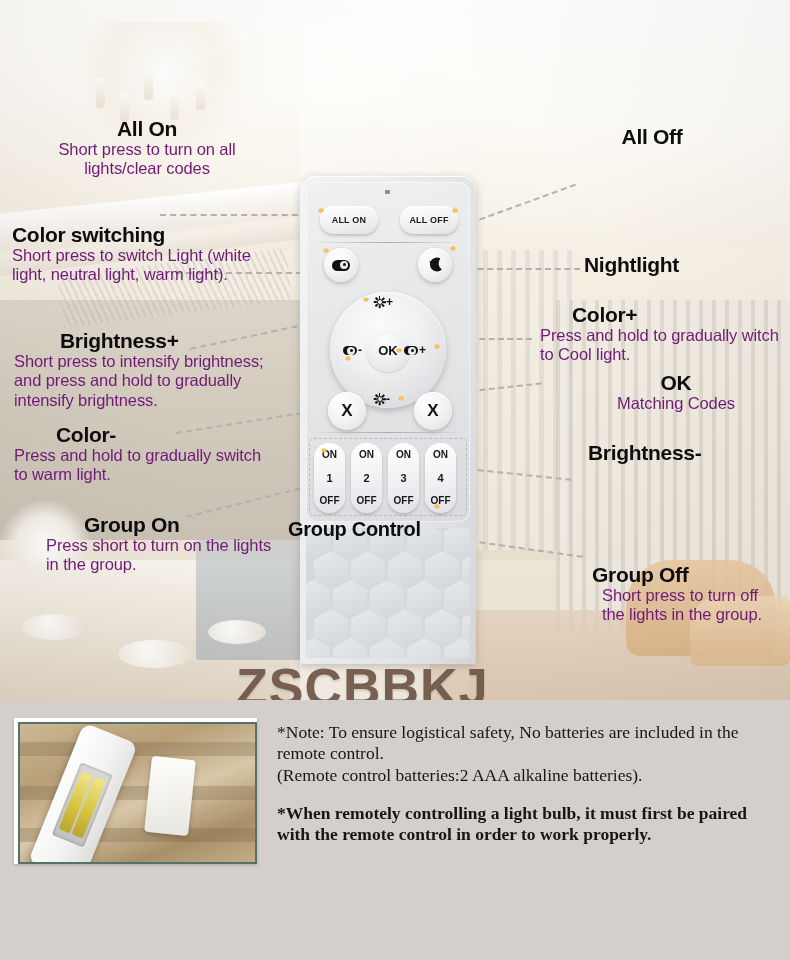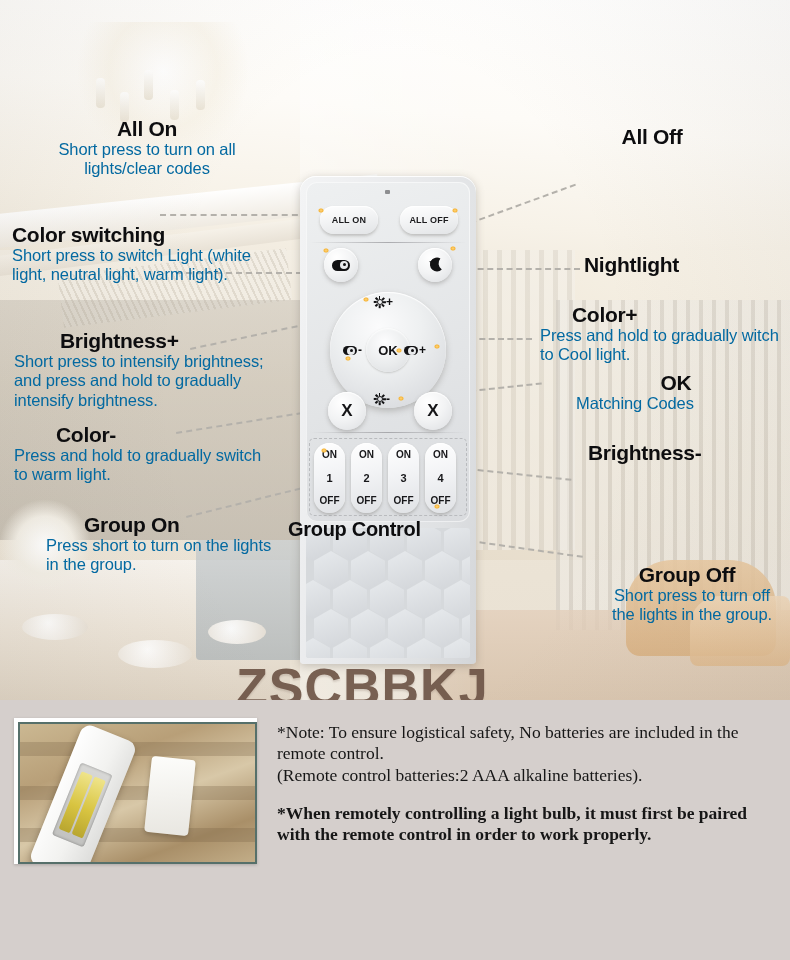--- a/index.html
+++ b/index.html
@@ -110,7 +110,7 @@
     color:#0d0d0f;display:block;
   }
   .callout .dsc{
-    font-size:16.5px;line-height:1.16;display:block;color:#0369a1;letter-spacing:-.1px;
+    font-size:16.5px;line-height:1.16;display:block;color:#701a75;letter-spacing:-.1px;
   }
   .callout.right{text-align:left;}
   .ttl-c{text-align:center;}

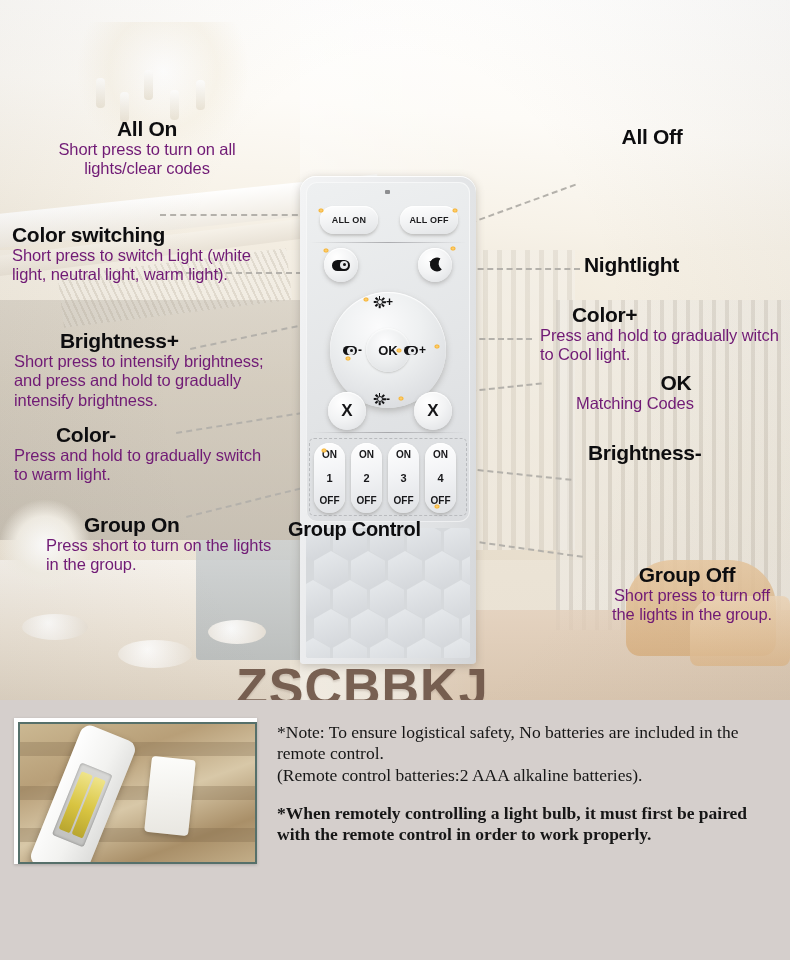--- a/index.html
+++ b/index.html
@@ -340,7 +340,7 @@
 
   <div class="callout right" style="left:576px;top:372px;width:200px;">
     <span class="ttl ttl-c">OK</span>
-    <span class="dsc" style="">Matching Codes</span>
+    <span class="dsc" style="text-align:center;">Matching Codes</span>
   </div>
 
   <div class="callout right" style="left:570px;top:442px;width:214px;">

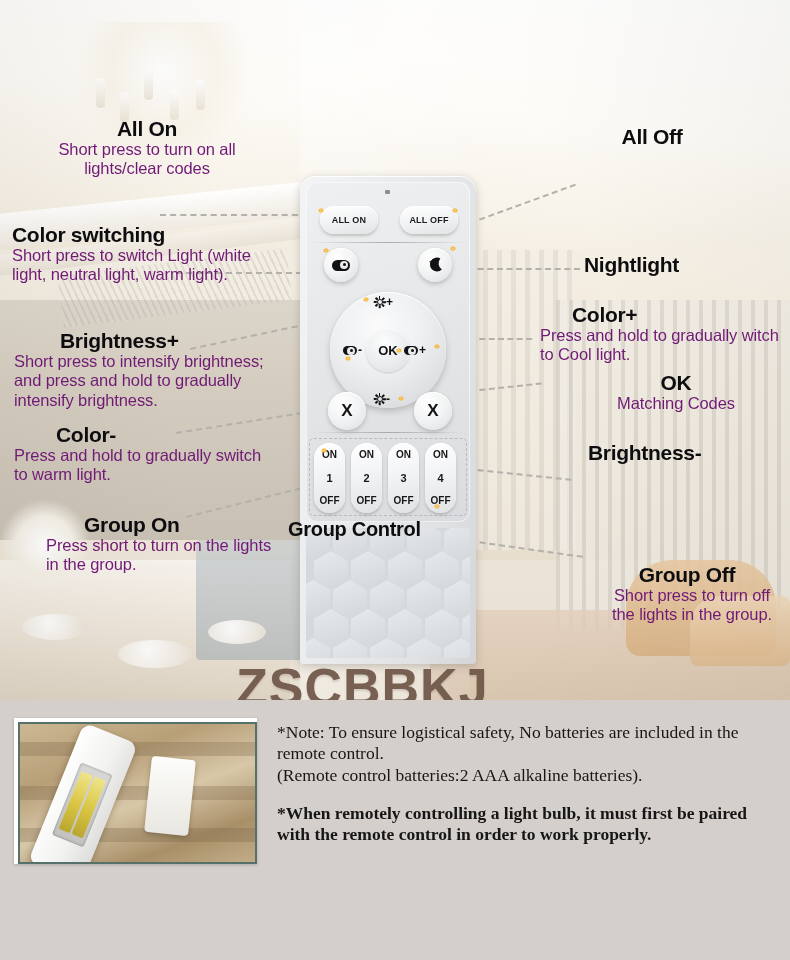--- a/index.html
+++ b/index.html
@@ -347,7 +347,7 @@
     <span class="ttl" style="margin-left:18px;">Brightness-</span>
   </div>
 
-  <div class="callout right" style="left:592px;top:564px;width:190px;text-align:center;">
+  <div class="callout right" style="left:592px;top:564px;width:190px;">
     <span class="ttl">Group Off</span>
     <span class="dsc" style="margin-left:10px;">Short press to turn off the lights in the group.</span>
   </div>

